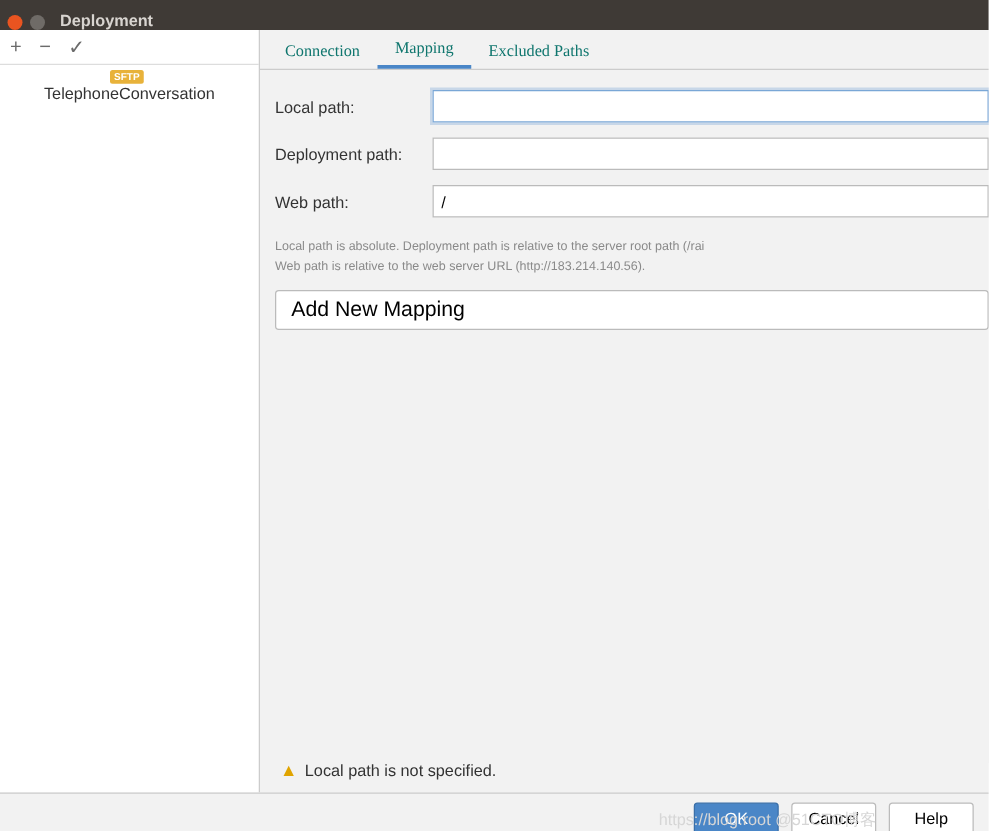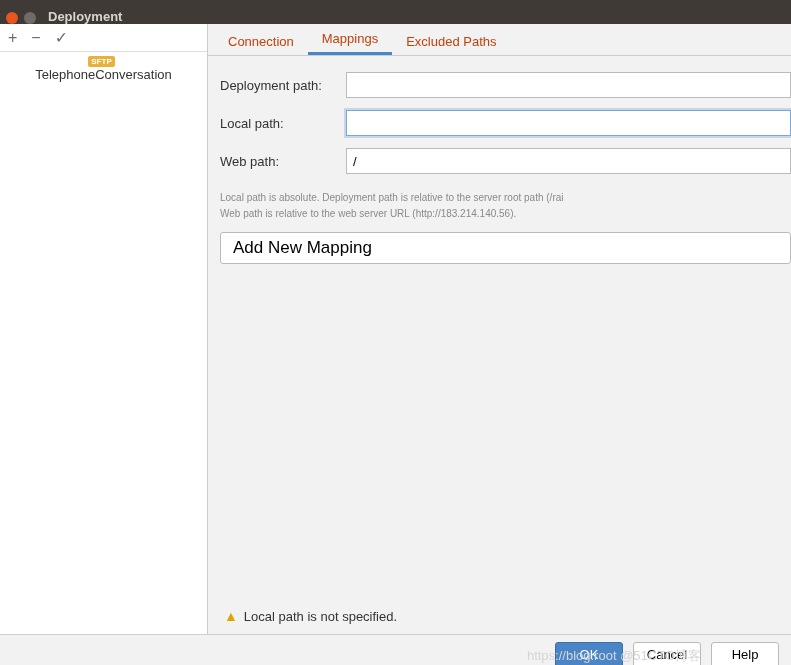--- a/index.html
+++ b/index.html
@@ -21,7 +21,7 @@
 
     .main { flex:1; display:flex; flex-direction:column; background: #f2f2f2; }
     .tabs { height: 32px; display:flex; align-items:flex-end; padding-left: 6px; background:#f2f2f2; border-bottom:1px solid #ccc; }
-    .tab { padding: 6px 14px 6px; color:#c2410c; font-size:13px; cursor:pointer; }
+    .tab { padding: 6px 14px 6px; color:#0f766e; font-size:13px; cursor:pointer;font-family:Liberation Serif, serif; }
     .tab.active { border-bottom: 3px solid #4a86c7; font-weight: normal; }
 
     .mainbody { flex:1; padding: 16px 0 0 12px; display:flex; flex-direction:column; background:#f2f2f2; }

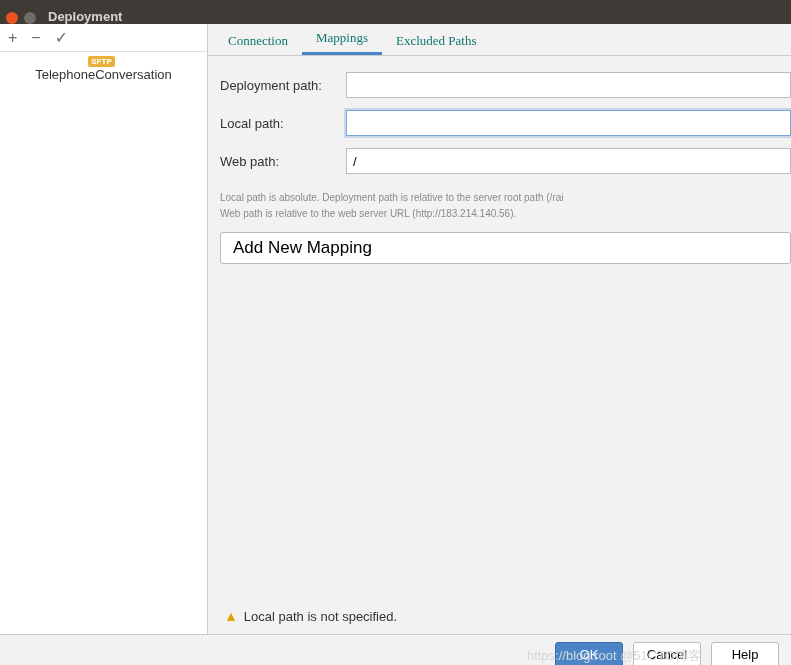--- a/index.html
+++ b/index.html
@@ -68,7 +68,7 @@
   <div class="main">
     <div class="tabs">
       <div class="tab">Connection</div>
-      <div class="tab active">Mappings</div>
+      <div class="tab active">Mapping</div>
       <div class="tab">Excluded Paths</div>
     </div>
 

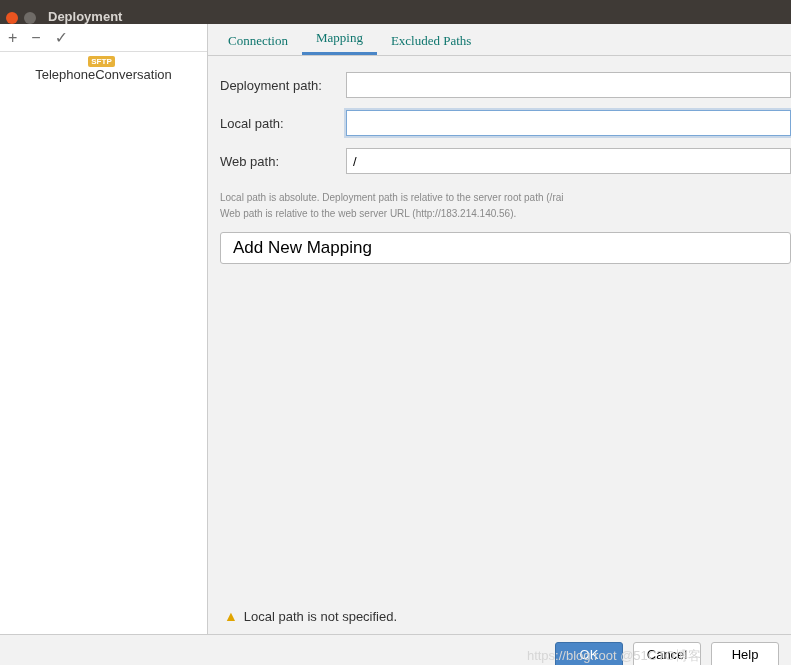--- a/index.html
+++ b/index.html
@@ -74,12 +74,12 @@
 
     <div class="mainbody">
       <div class="row">
+        <div class="lbl">Local path:</div>
+        <input class="inp focused" value="" style="">
+      </div>
+      <div class="row">
         <div class="lbl">Deployment path:</div>
         <input class="inp" value="" style="">
-      </div>
-      <div class="row">
-        <div class="lbl">Local path:</div>
-        <input class="inp focused" value="" style="">
       </div>
       <div class="row">
         <div class="lbl">Web path:</div>

